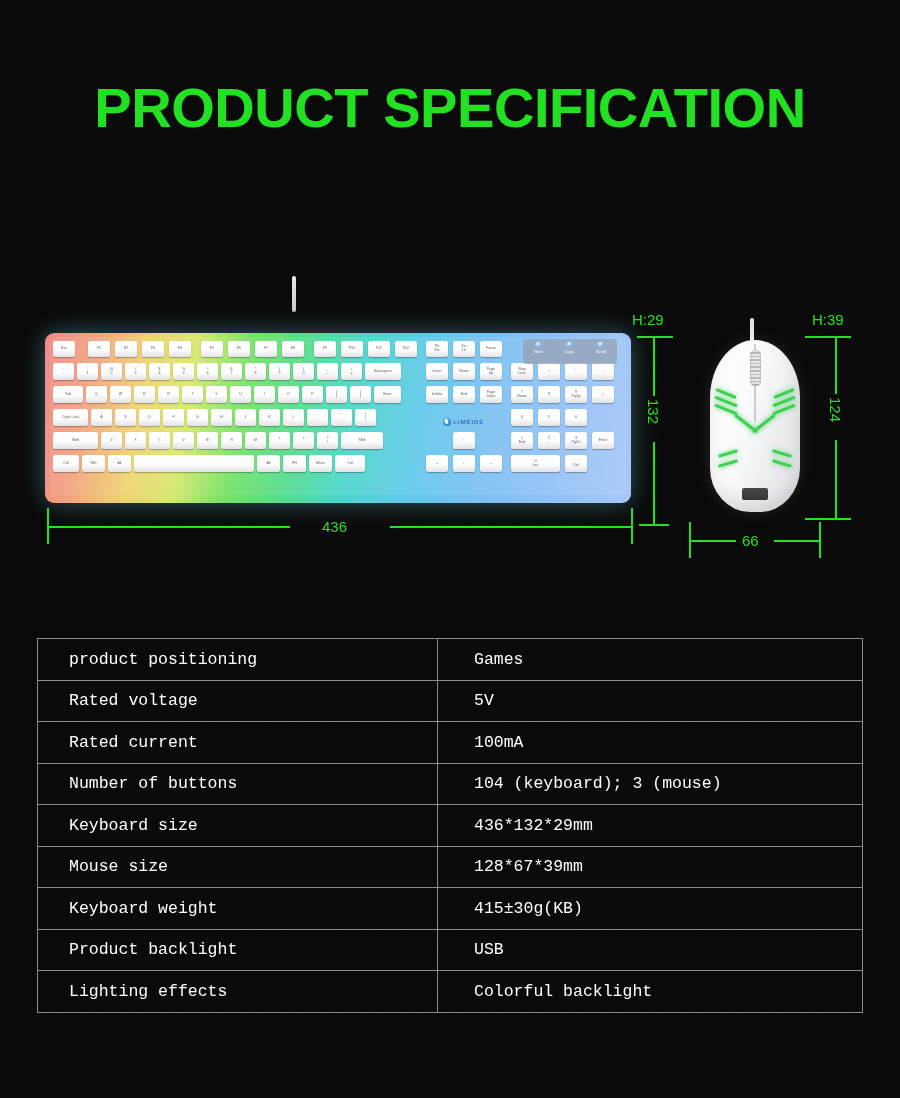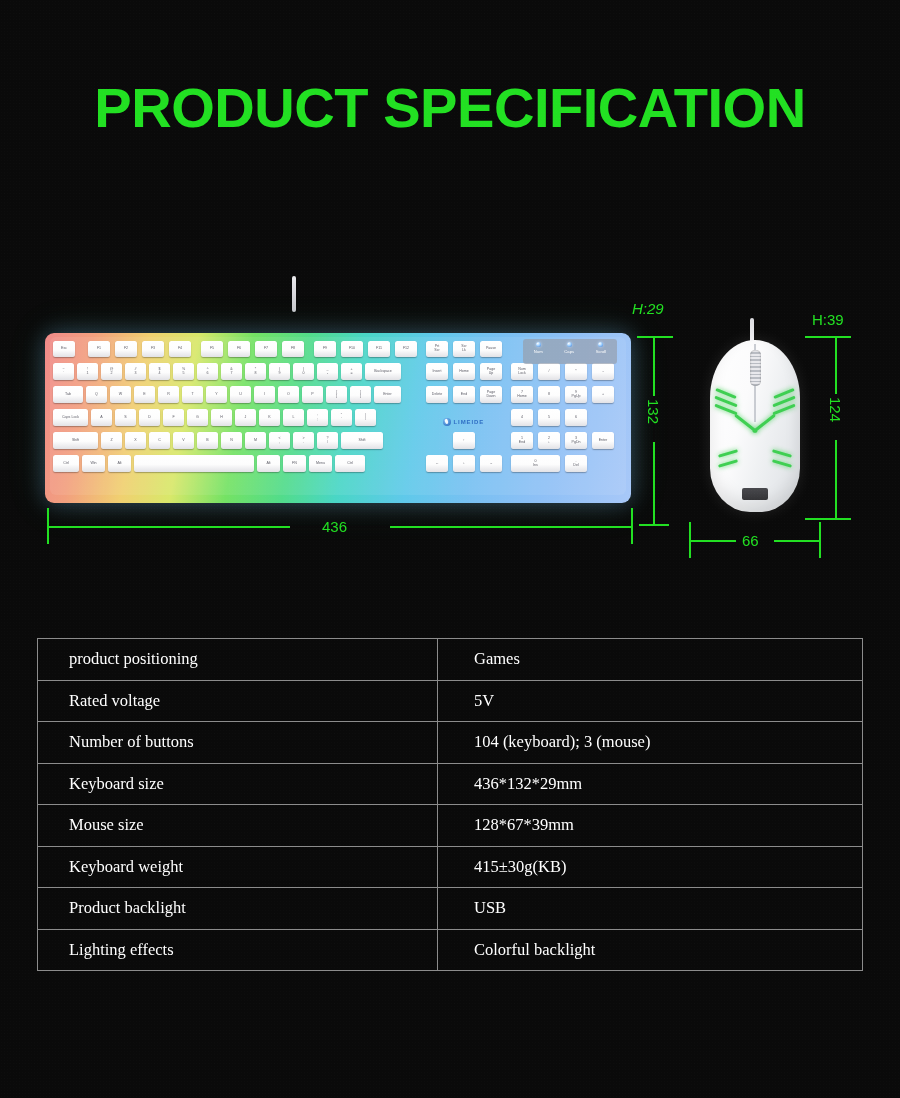--- a/index.html
+++ b/index.html
@@ -459,7 +459,7 @@
   <div class="dim-label vertical" style="left:662px; top:99px;">132</div>
 
   <div class="dim-line" style="left:637px; top:36px; width:36px; height:2px;"></div>
-  <div class="dim-label" style="left:632px; top:0;font-style:italic;">H:29</div>
+  <div class="dim-label" style="left:632px; top:11px;">H:29</div>
 
   <div class="mouse-wrap">
     <div class="mouse-cable"></div>

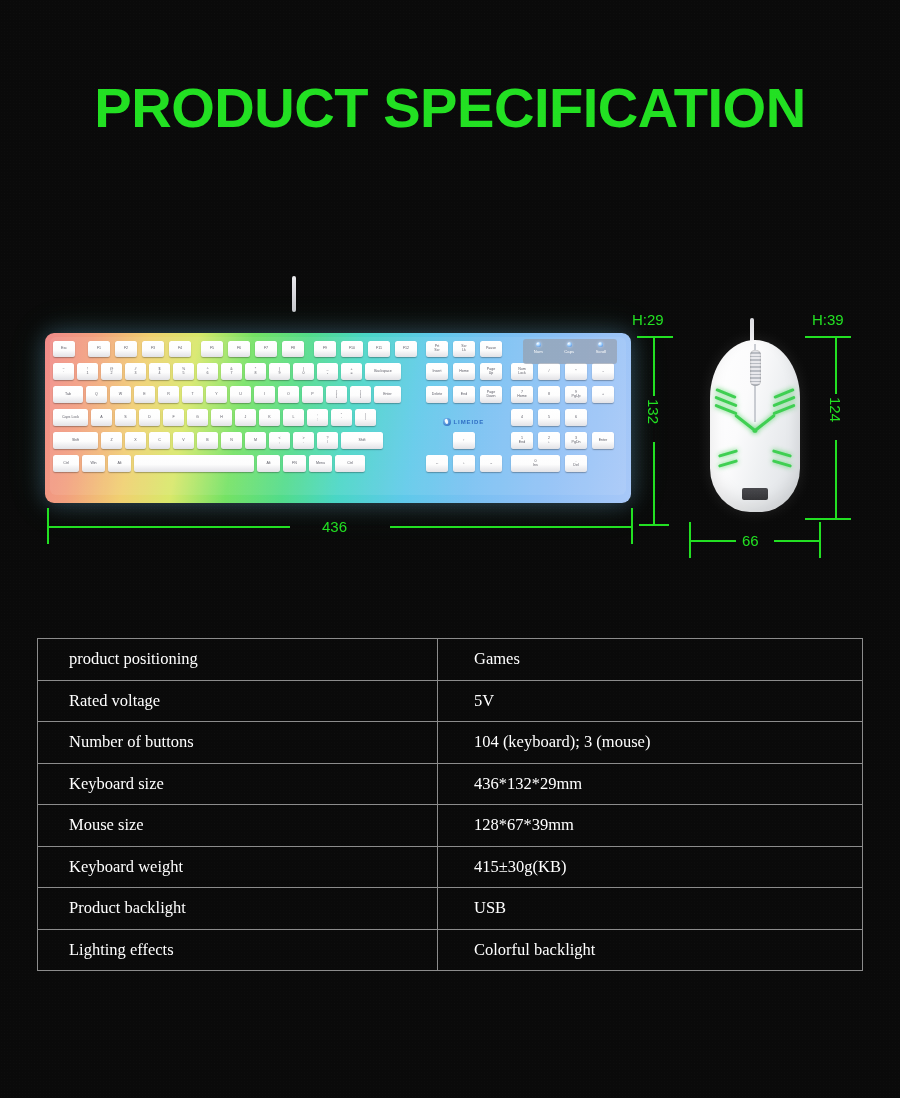--- a/index.html
+++ b/index.html
@@ -268,7 +268,7 @@
     padding: 0 0 0 31px;
     color: #ffffff;
     font-size: 16.5px;
-    font-family: Liberation Serif, serif;
+    font-family: Liberation Mono, monospace;
     vertical-align: middle;
     background: transparent;
   }

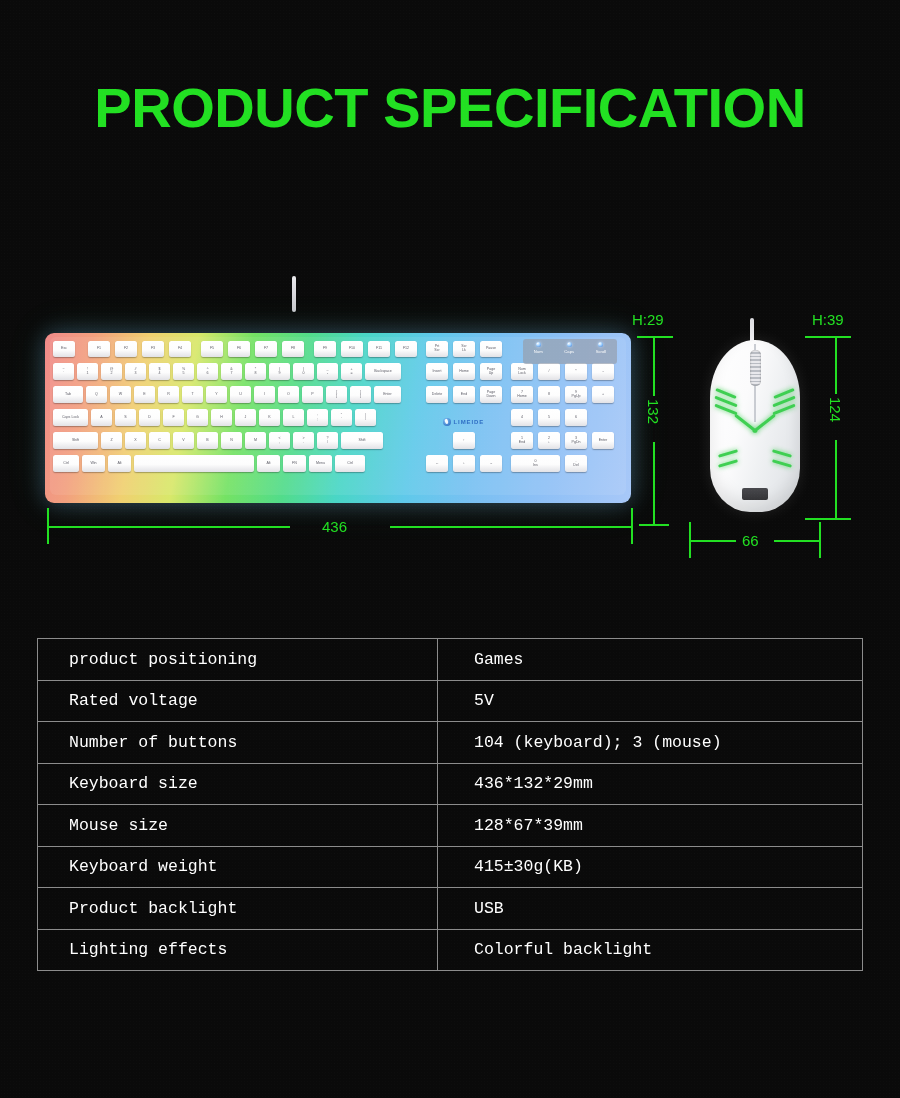--- a/index.html
+++ b/index.html
@@ -510,6 +510,10 @@
         <td class="col-value">5V</td>
       </tr>
       <tr>
+        <td class="col-label">Rated current</td>
+        <td class="col-value">100mA</td>
+      </tr>
+      <tr>
         <td class="col-label">Number of buttons</td>
         <td class="col-value">104 (keyboard); 3 (mouse)</td>
       </tr>

